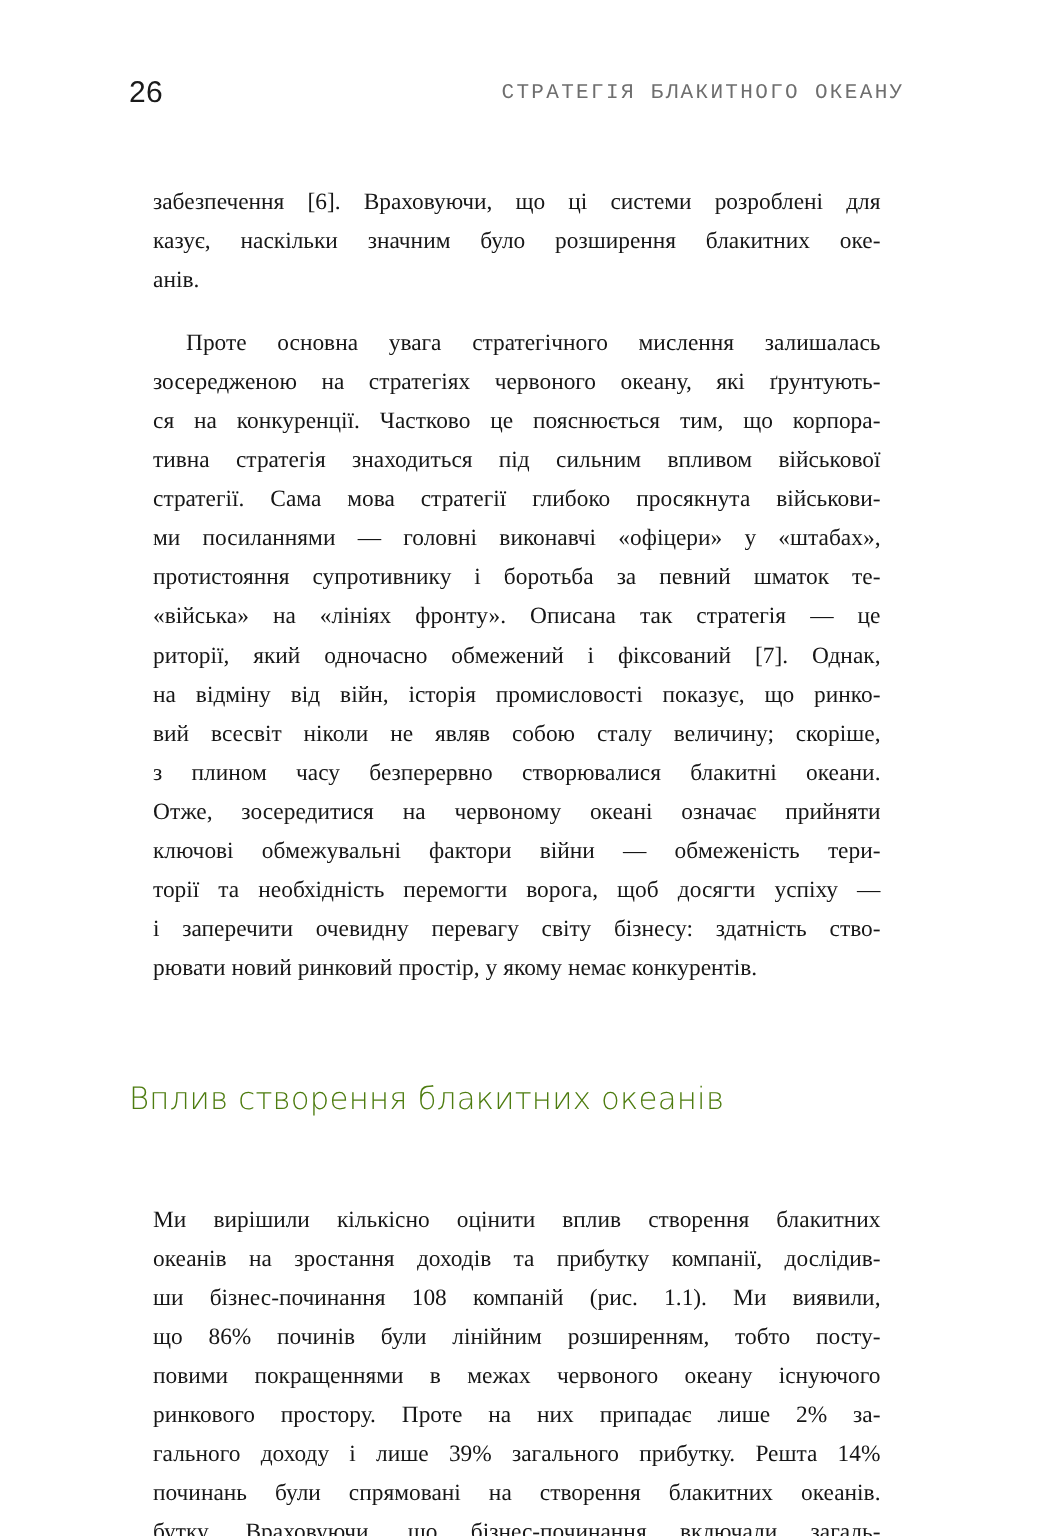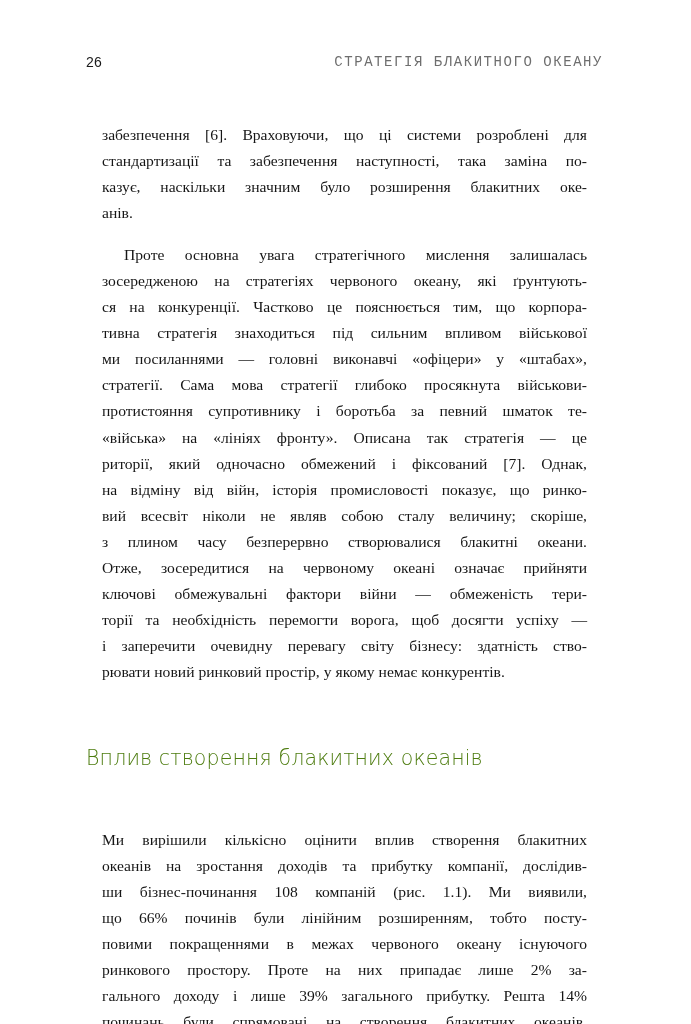--- a/index.html
+++ b/index.html
@@ -37,7 +37,7 @@
     left: 0;
     top: 0;
     font-family: "Liberation Sans", "DejaVu Sans", sans-serif;
-    font-size: 14px;
+    font-size: 20px;
     line-height: 20px;
     color: #1a1a1a;
     letter-spacing: 0.2px;

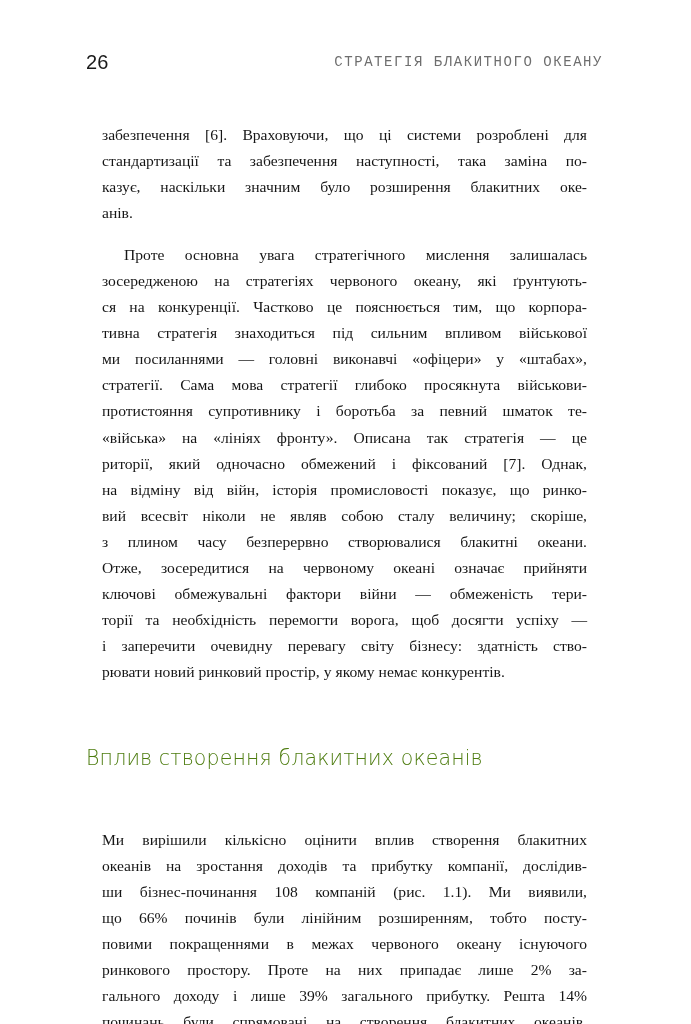--- a/index.html
+++ b/index.html
@@ -116,7 +116,6 @@
 
     <p class="body">
       <span class="ln">забезпечення [6]. Враховуючи, що ці системи розроблені для</span>
-      <span class="ln">стандартизації та забезпечення наступності, така заміна по-</span>
       <span class="ln">казує, наскільки значним було розширення блакитних оке-</span>
       <span class="ln last">анів.</span>
     </p>

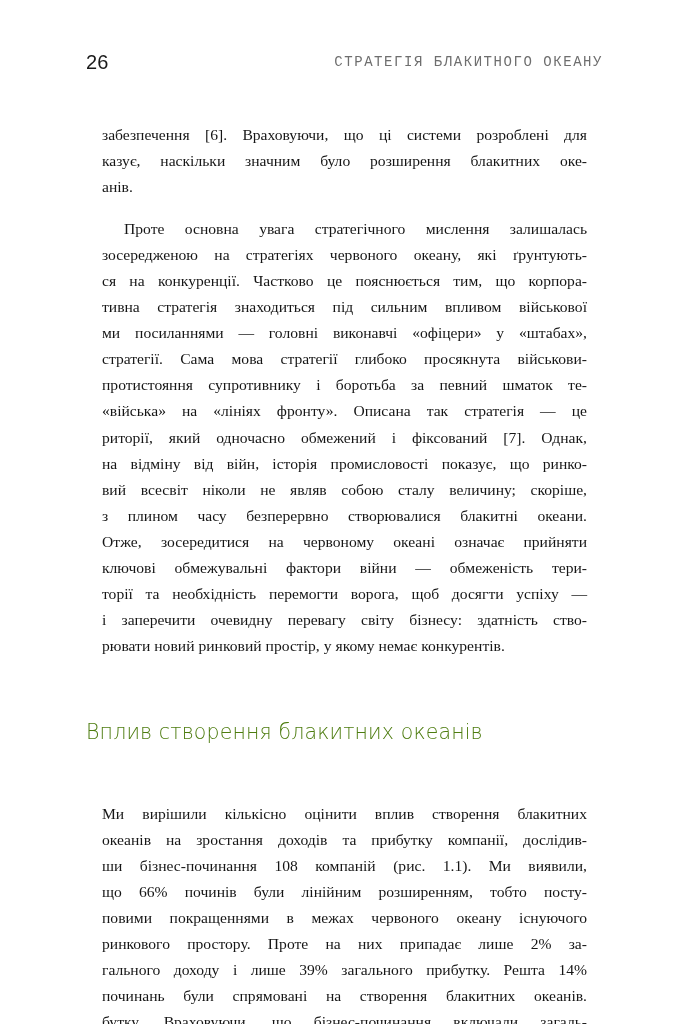--- a/index.html
+++ b/index.html
@@ -125,8 +125,8 @@
       <span class="ln">зосередженою на стратегіях червоного океану, які ґрунтують-</span>
       <span class="ln">ся на конкуренції. Частково це пояснюється тим, що корпора-</span>
       <span class="ln">тивна стратегія знаходиться під сильним впливом військової</span>
+      <span class="ln">стратегії. Сама мова стратегії глибоко просякнута військови-</span>
       <span class="ln">ми посиланнями — головні виконавчі «офіцери» у «штабах»,</span>
-      <span class="ln">стратегії. Сама мова стратегії глибоко просякнута військови-</span>
       <span class="ln">протистояння супротивнику і боротьба за певний шматок те-</span>
       <span class="ln">«війська» на «лініях фронту». Описана так стратегія — це</span>
       <span class="ln">риторії, який одночасно обмежений і фіксований [7]. Однак,</span>

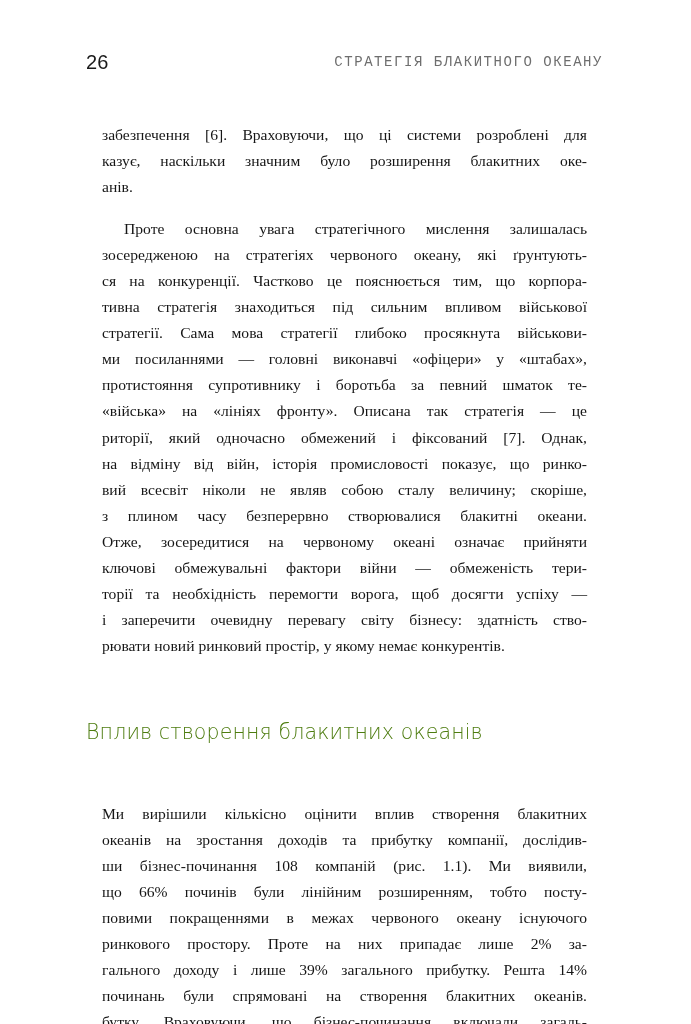--- a/index.html
+++ b/index.html
@@ -150,7 +150,7 @@
       <span class="ln">Ми вирішили кількісно оцінити вплив створення блакитних</span>
       <span class="ln">океанів на зростання доходів та прибутку компанії, дослідив-</span>
       <span class="ln">ши бізнес-починання 108 компаній (рис. 1.1). Ми виявили,</span>
-      <span class="ln">що 66% починів були лінійним розширенням, тобто посту-</span>
+      <span class="ln">що 86% починів були лінійним розширенням, тобто посту-</span>
       <span class="ln">повими покращеннями в межах червоного океану існуючого</span>
       <span class="ln">ринкового простору. Проте на них припадає лише 2% за-</span>
       <span class="ln">гального доходу і лише 39% загального прибутку. Решта 14%</span>

